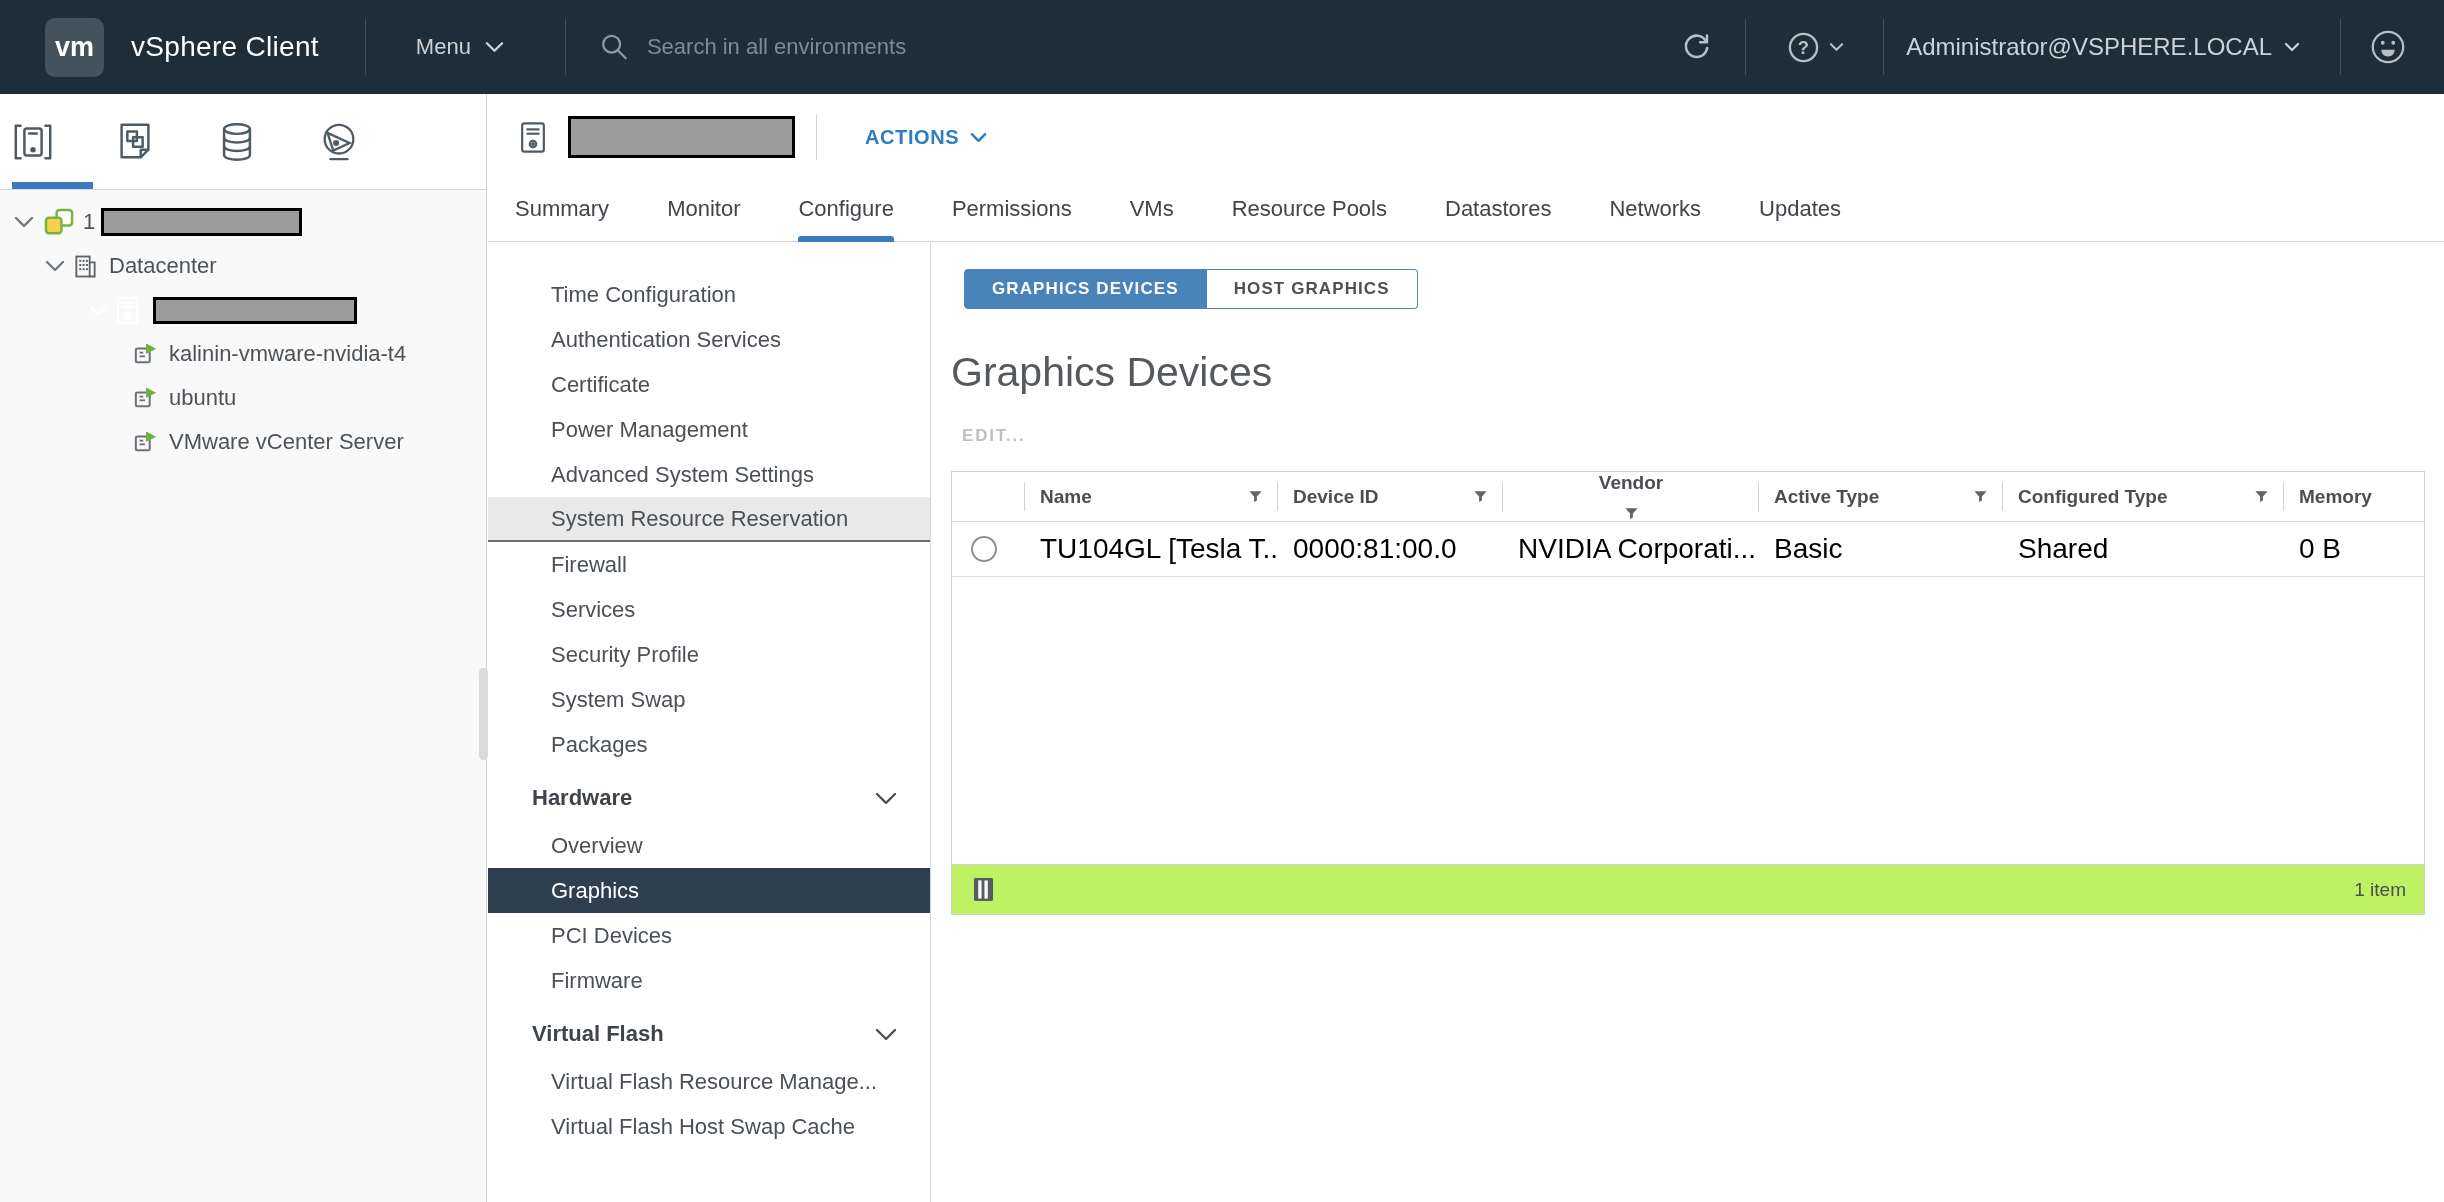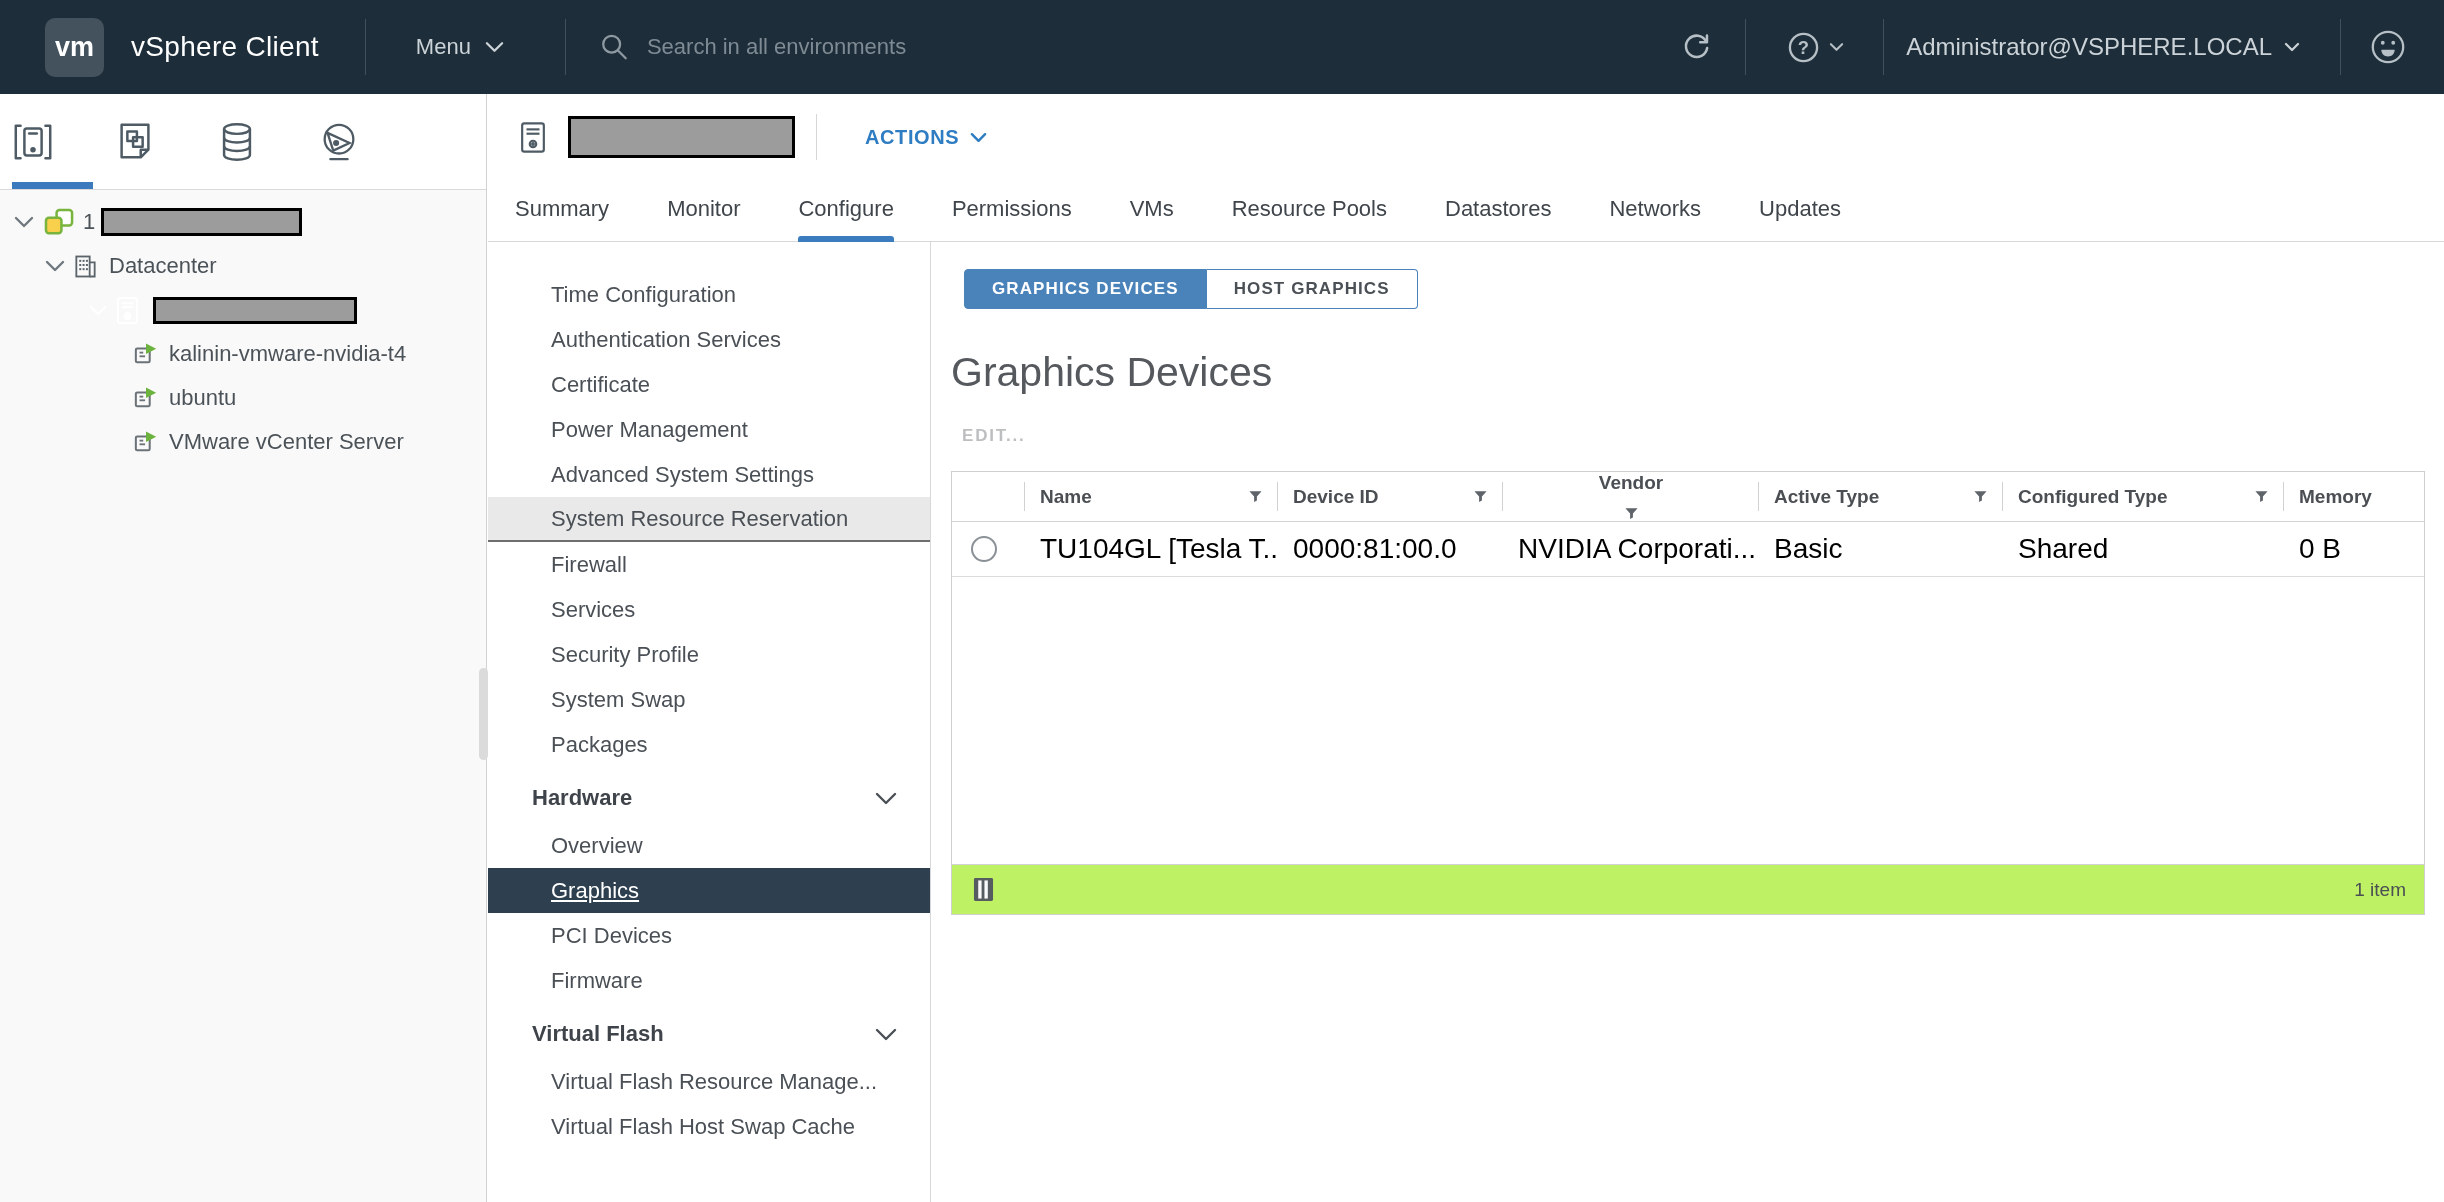--- a/index.html
+++ b/index.html
@@ -52,7 +52,7 @@
   .sn-item{height:45px;display:flex;align-items:center;padding-left:63px;font-size:22px;color:#4a5056;box-sizing:border-box;white-space:nowrap;}
   .sn-group{height:50px;margin-top:6px;padding-left:44px;padding-right:33px;font-weight:700;color:#3f444a;
             display:flex;align-items:center;justify-content:space-between;font-size:22px;}
-  .sn-item.selected{background:#2e4050;color:#fff;text-decoration:underline;}
+  .sn-item.selected{background:#2e4050;color:#fff;}
   .sn-item.hovered{background:#e9e9e9;border-bottom:2px solid #6e6e6e;}
   
   .main{flex:1;padding:27px 19px 0 20px;box-sizing:border-box;min-width:0;}

